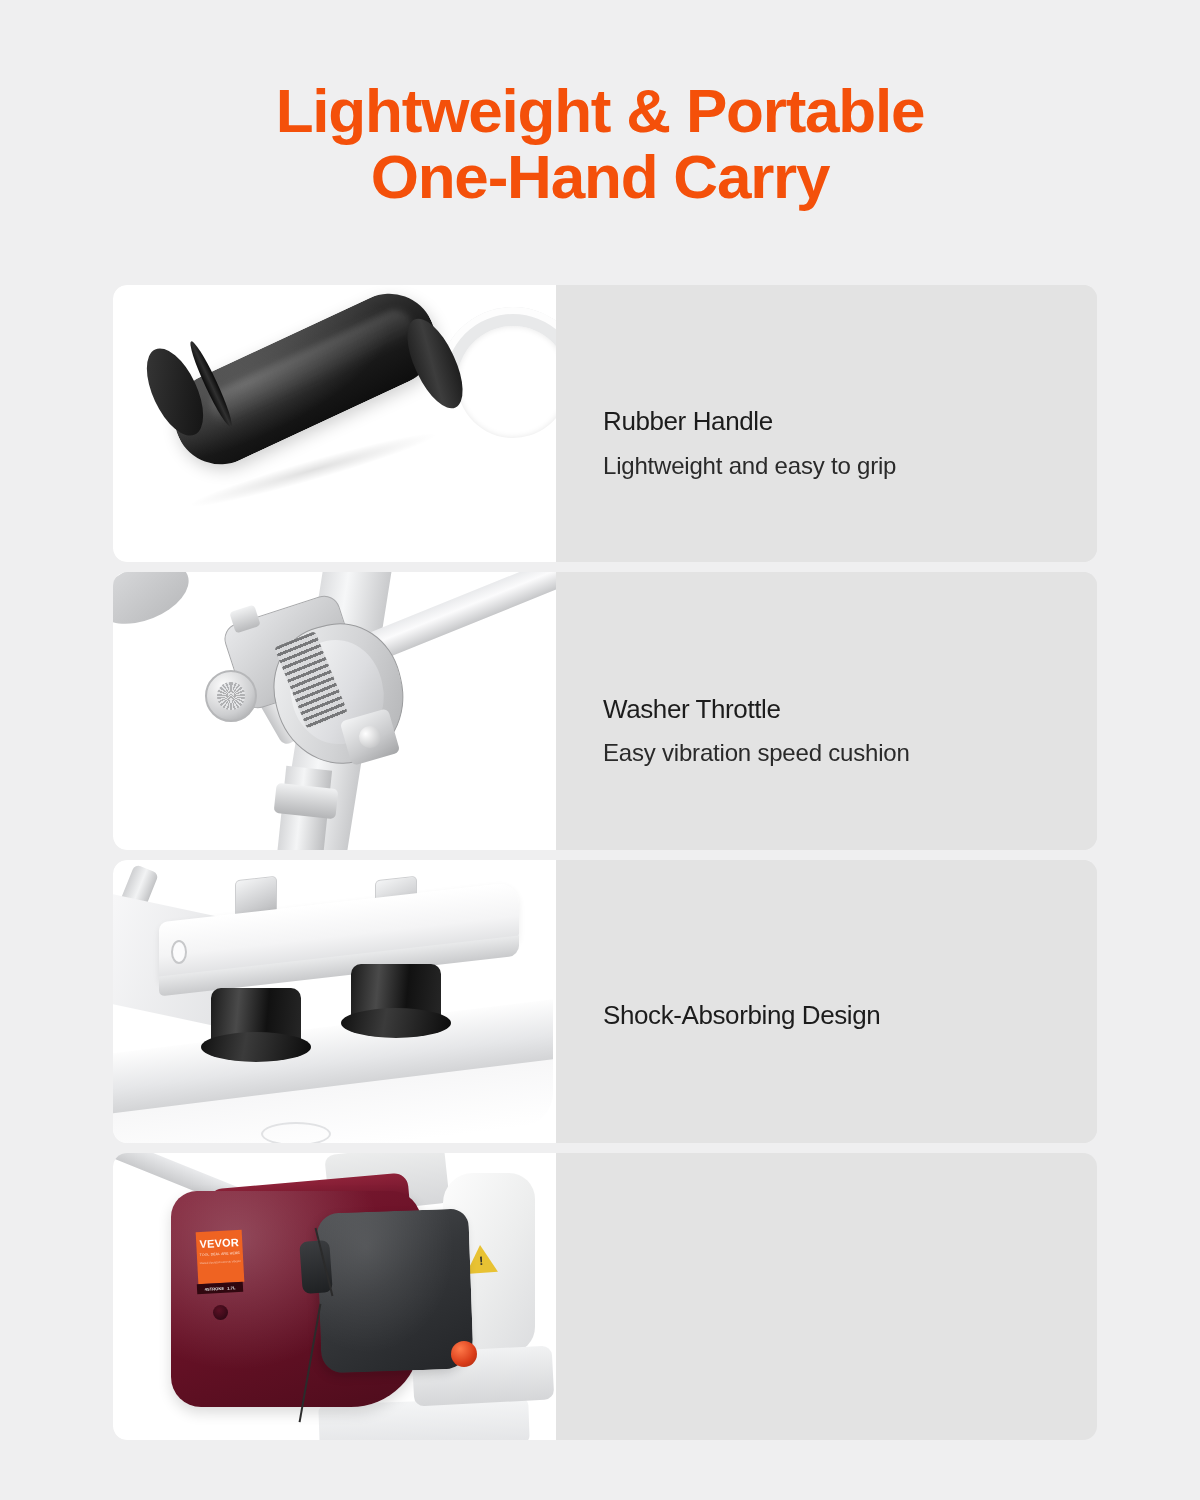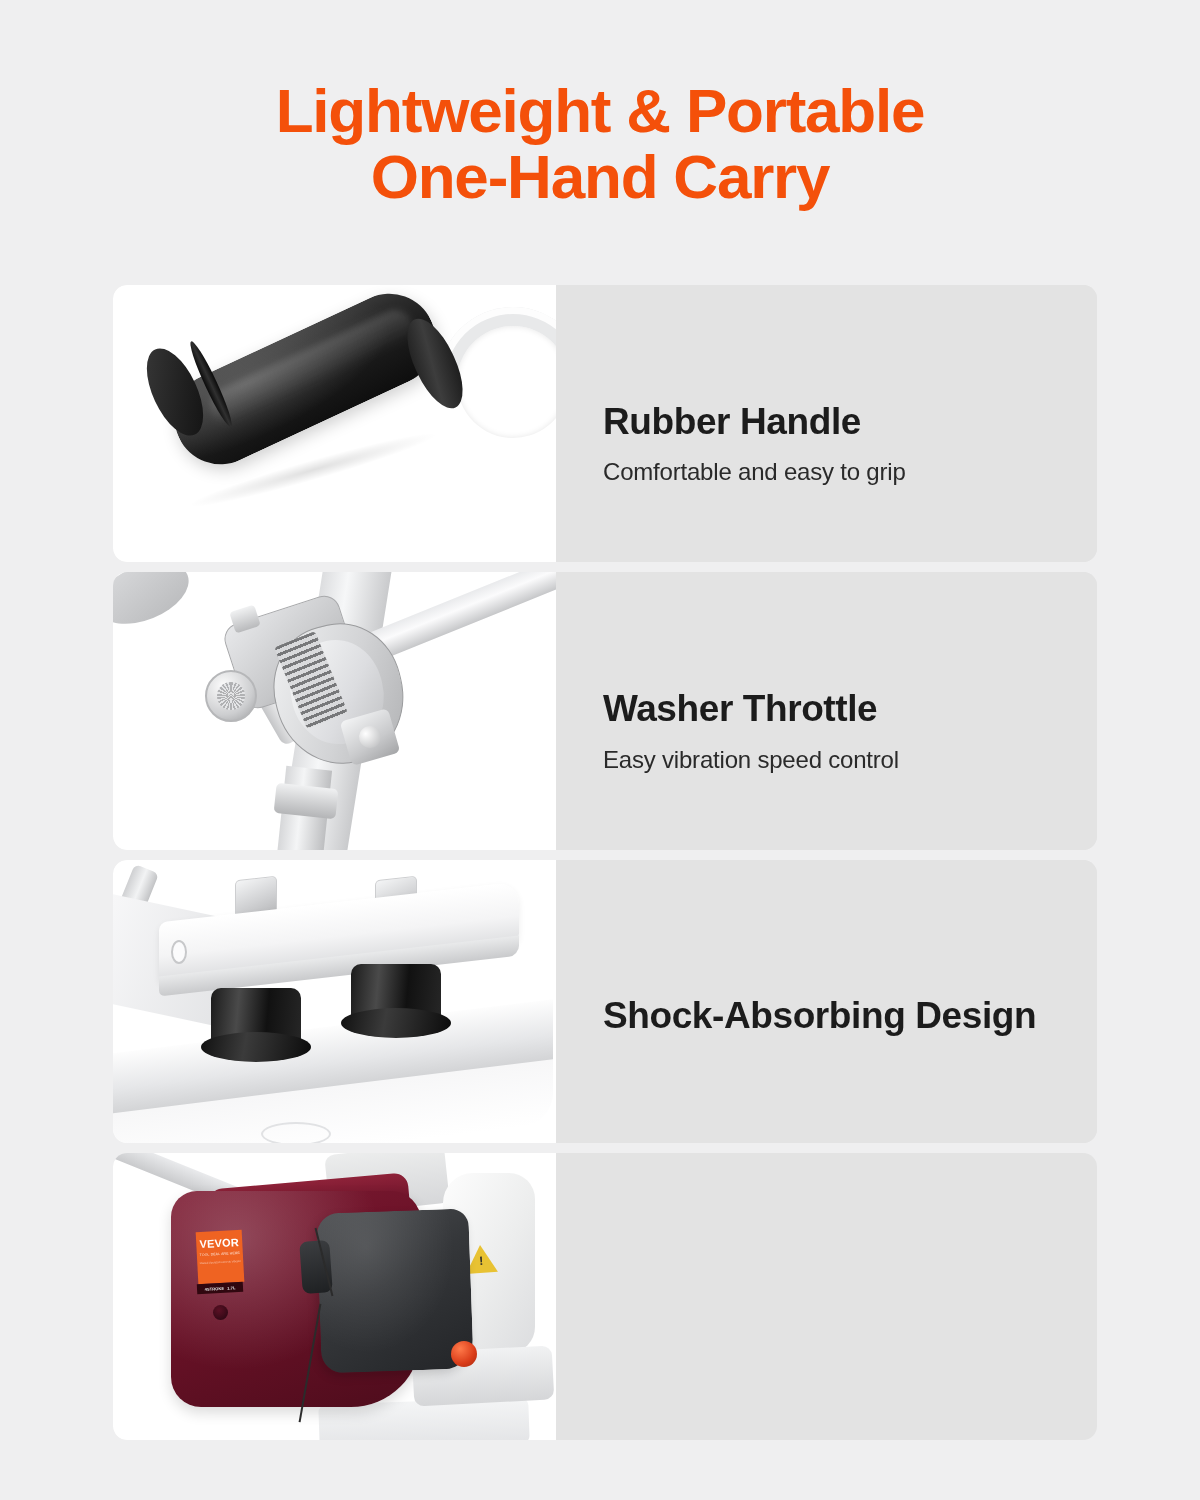--- a/index.html
+++ b/index.html
@@ -68,8 +68,8 @@
 
   .feat-title {
     color: #1c1c1c;
-    font-size: 37px;
-    font-weight: 700;
+    font-size: 26px;
+    font-weight: 400;
     line-height: 1.24;
     letter-spacing: -0.4px;
     margin-bottom: 12px;

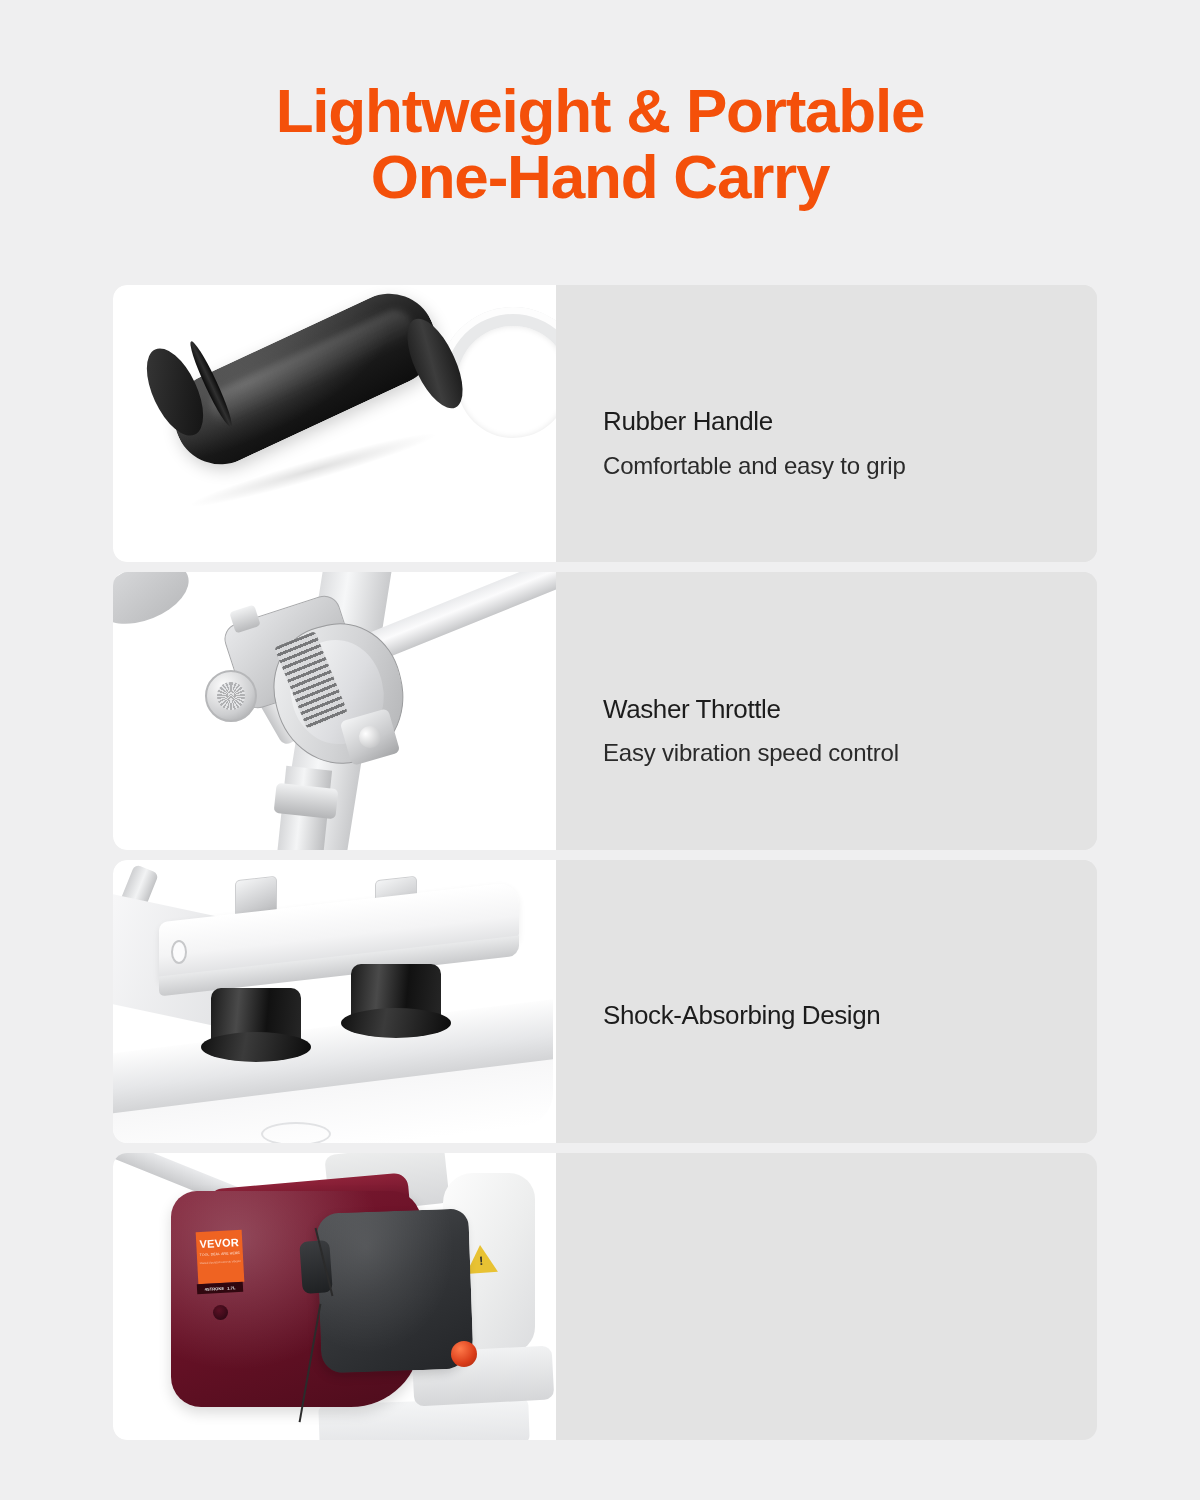--- a/index.html
+++ b/index.html
@@ -619,7 +619,7 @@
     </div>
     <div class="card-text">
       <div class="feat-title">Rubber Handle</div>
-      <div class="feat-desc">Comfortable and easy to grip</div>
+      <div class="feat-desc">Lightweight and easy to grip</div>
     </div>
   </div>
 

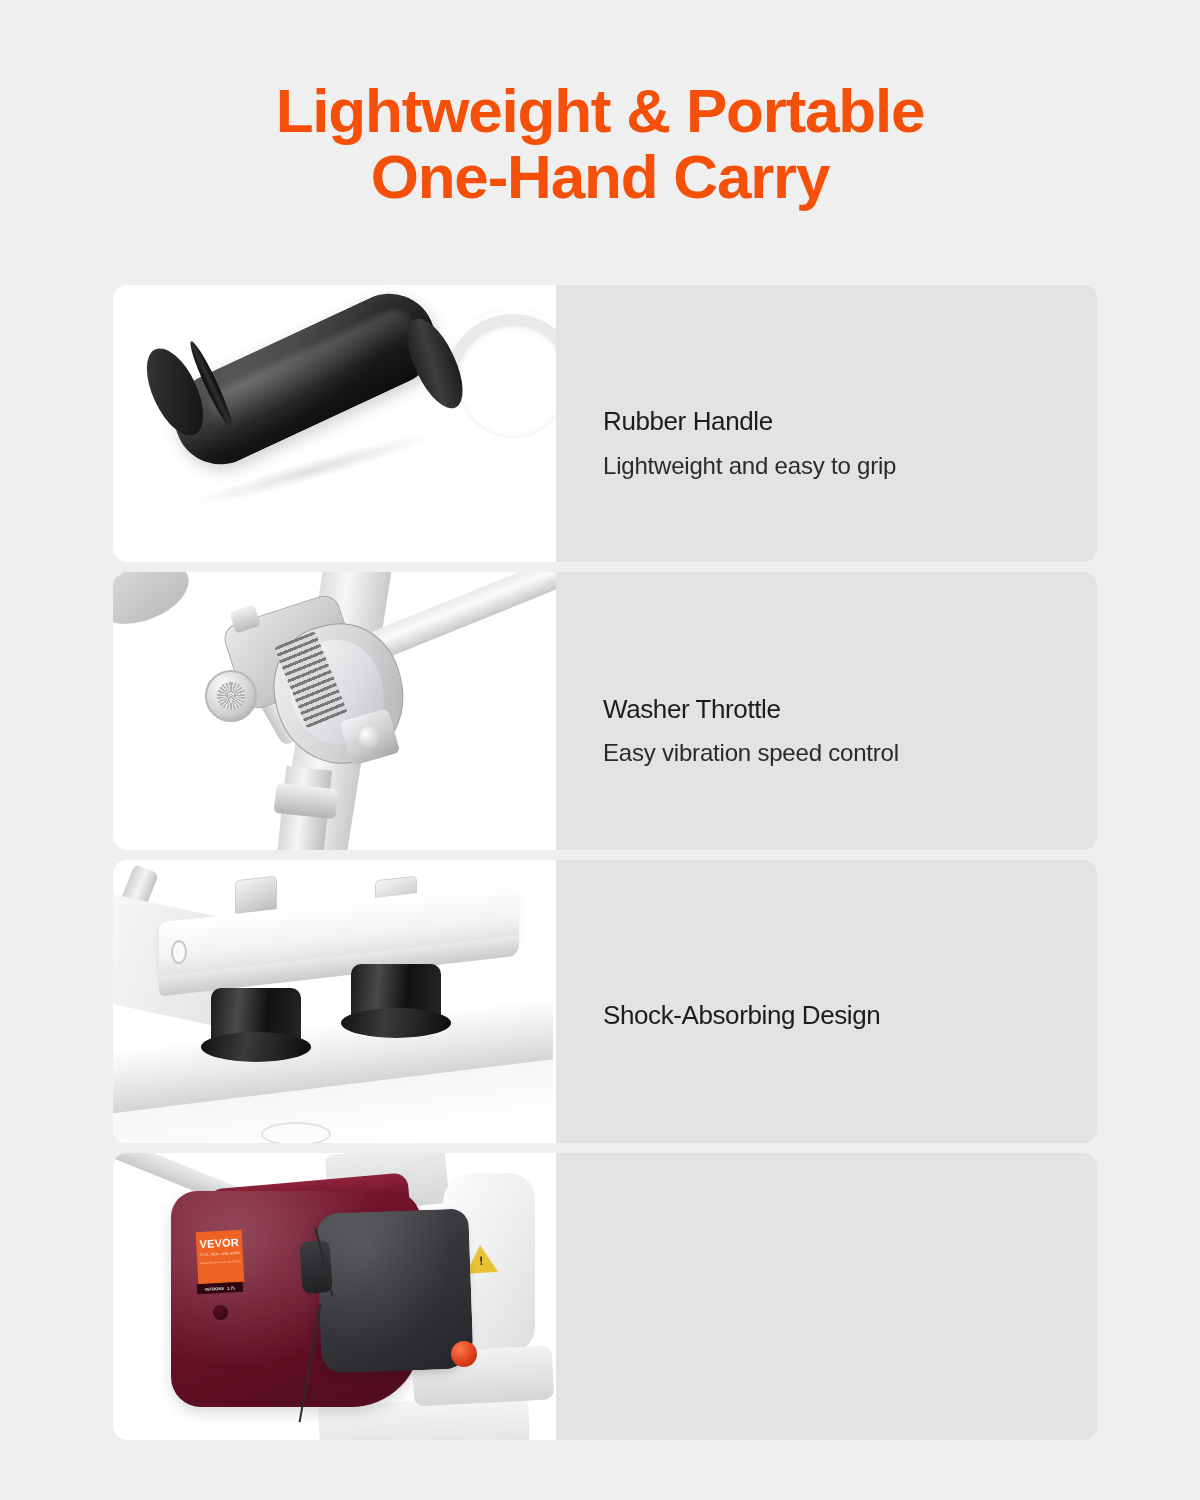--- a/index.html
+++ b/index.html
@@ -641,7 +641,7 @@
     </div>
     <div class="card-text">
       <div class="feat-title">Washer Throttle</div>
-      <div class="feat-desc">Easy vibration speed control</div>
+      <div class="feat-desc">Easy vibration speed cushion</div>
     </div>
   </div>
 

